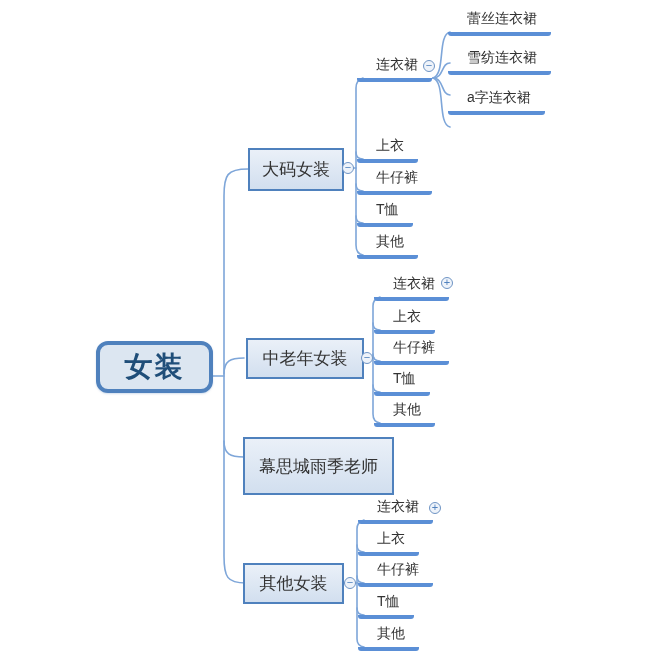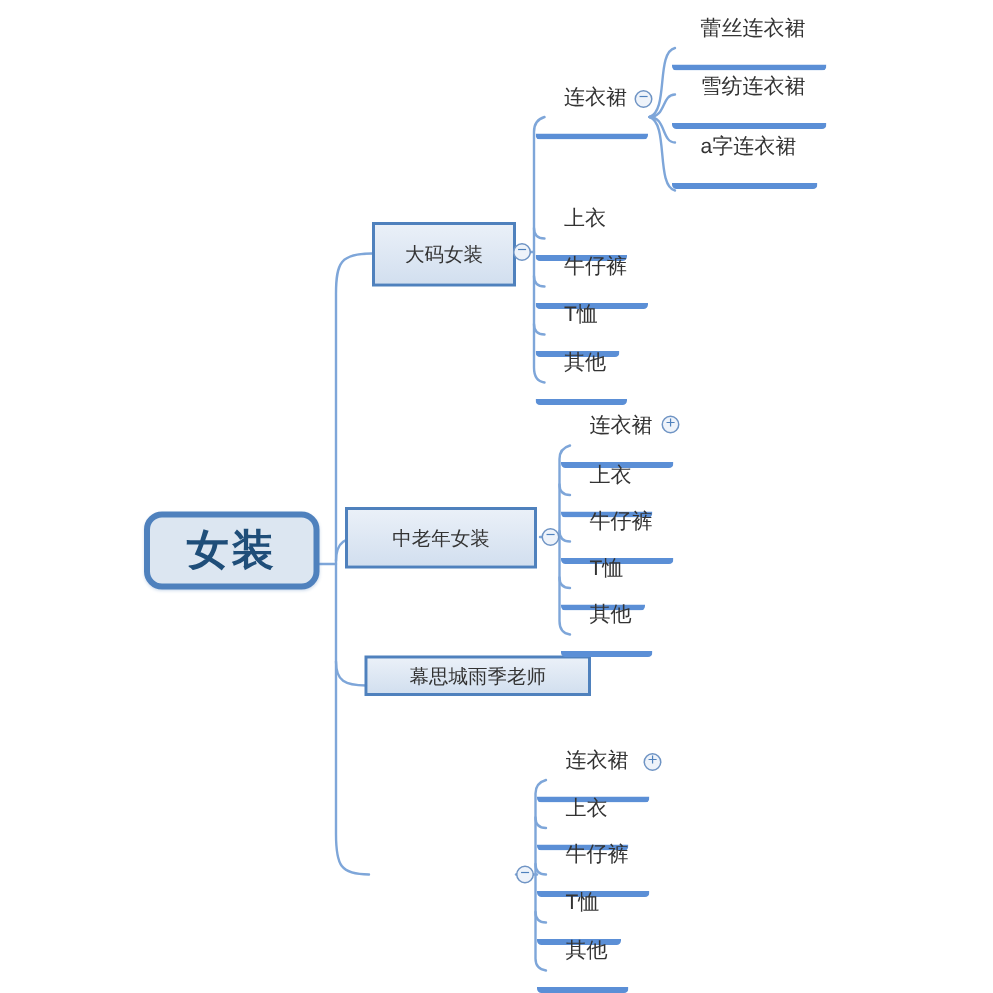--- a/index.html
+++ b/index.html
@@ -26,7 +26,7 @@
   }
   .leaf {
     position:absolute; color:#333333; font-size:14px; line-height:18px;
-    padding:0 14px 16px 19px; border-bottom:4px solid #5b8fd6;
+    padding:0 14px 5px 19px; border-bottom:4px solid #5b8fd6;
     border-radius:0 0 3px 3px; white-space:nowrap; cursor:default;
   }
   .toggle {

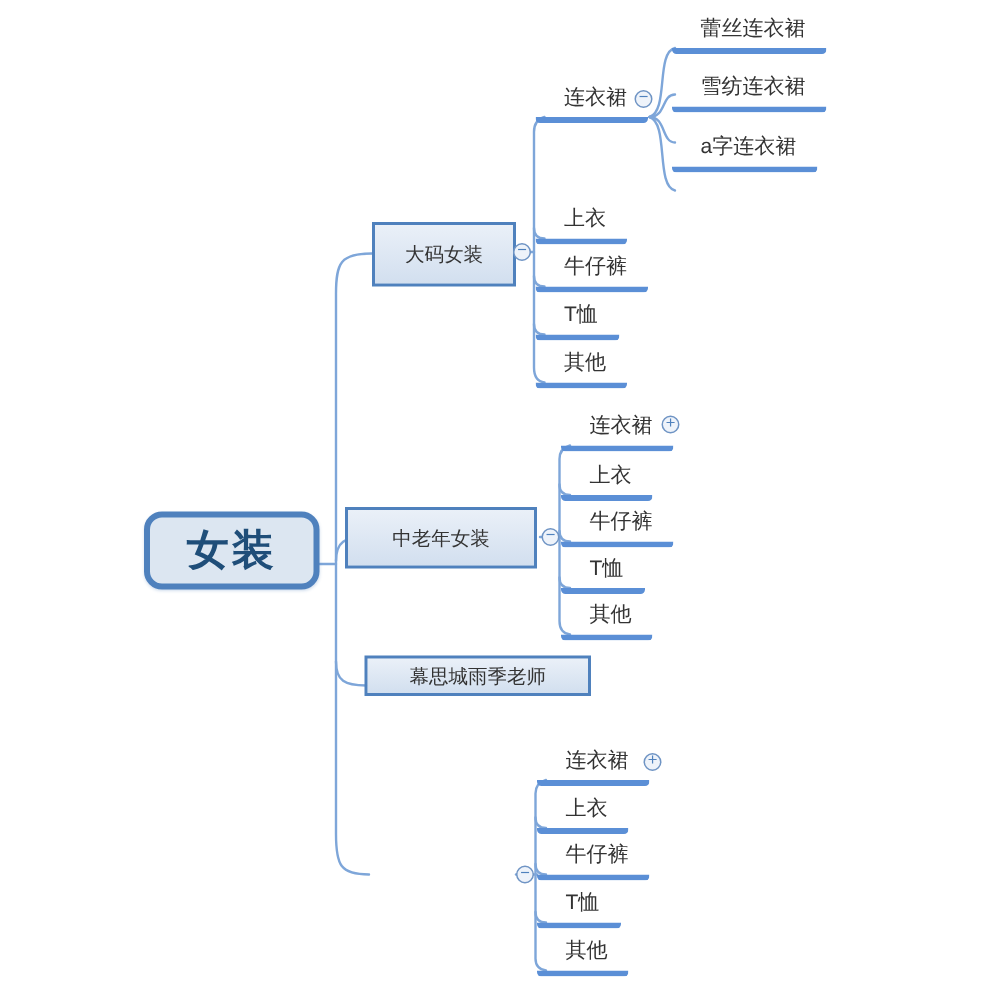--- a/index.html
+++ b/index.html
@@ -22,7 +22,7 @@
   .branch {
     border:2px solid #4f81bd; border-radius:0;
     background:linear-gradient(180deg,#eaf0f8 0%,#d2dfef 100%);
-    color:#333333; font-size:13px;
+    color:#333333; font-size:17px;
   }
   .leaf {
     position:absolute; color:#333333; font-size:14px; line-height:18px;

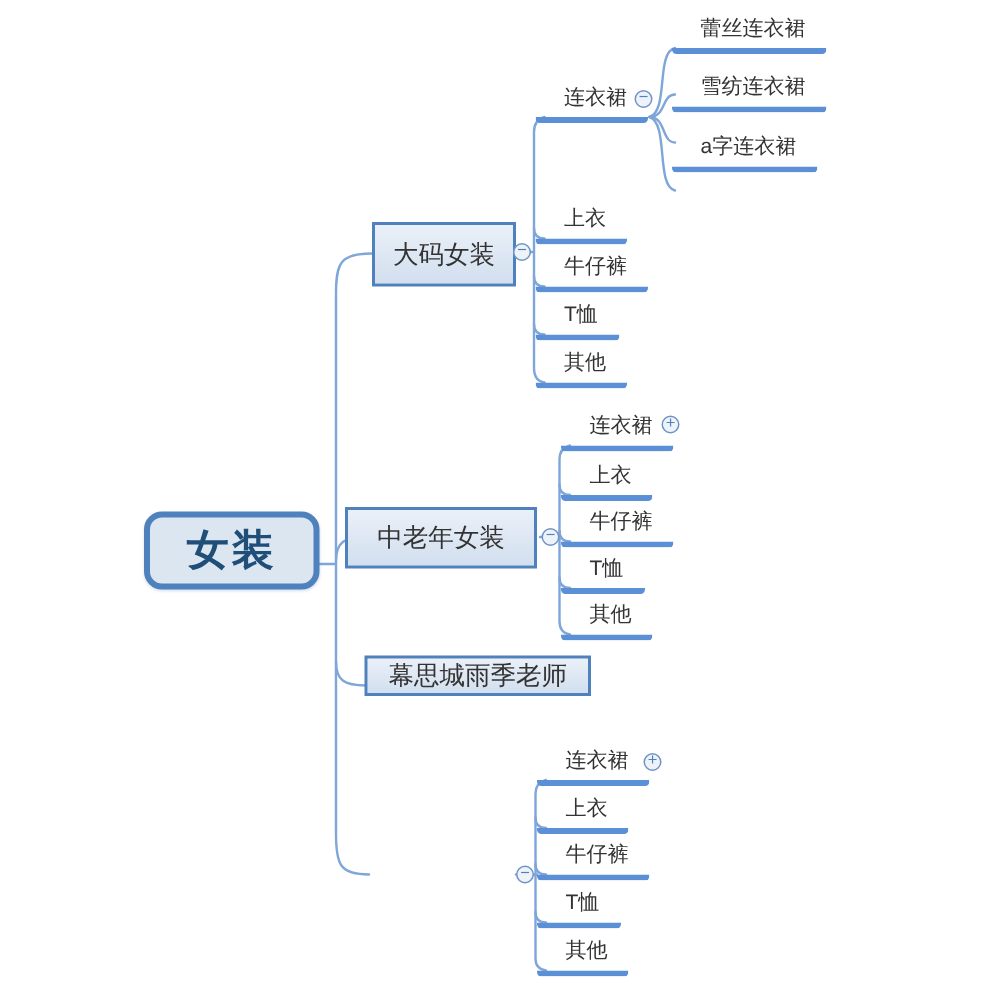--- a/index.html
+++ b/index.html
@@ -75,7 +75,7 @@
   <div class="box root" style="left:96px;top:341px;width:117px;height:52px">女装</div>
 
   <div class="box branch" style="left:248px;top:148px;width:96px;height:43px">大码女装</div>
-  <div class="box branch" style="left:230px;top:338px;width:128px;height:41px">中老年女装</div>
+  <div class="box branch" style="left:246px;top:338px;width:118px;height:41px">中老年女装</div>
   <div class="box branch" style="left:243px;top:437px;width:151px;height:27px">幕思城雨季老师</div>
 
   <div class="leaf" style="left:357px;top:55px">连衣裙</div>

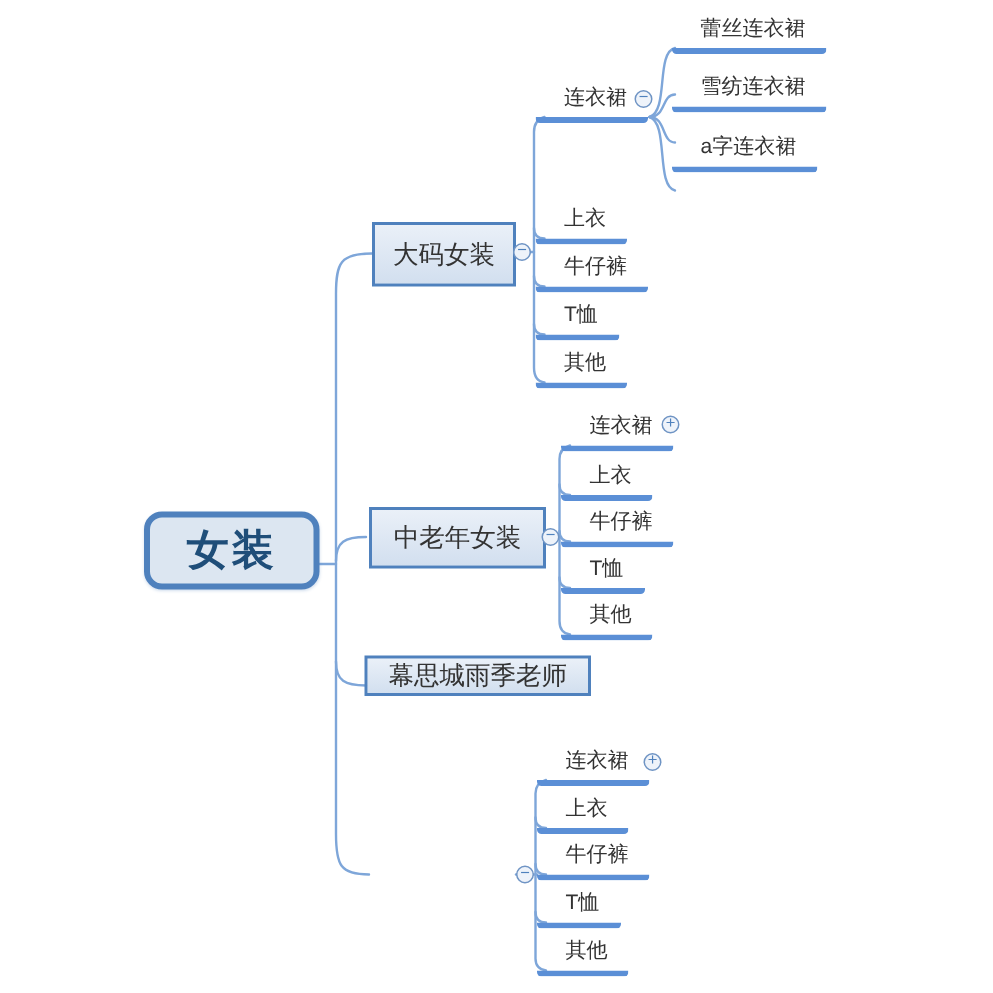--- a/index.html
+++ b/index.html
@@ -76,7 +76,7 @@
 
   <div class="box branch" style="left:248px;top:148px;width:96px;height:43px">大码女装</div>
   <div class="box branch" style="left:246px;top:338px;width:118px;height:41px">中老年女装</div>
-  <div class="box branch" style="left:243px;top:437px;width:151px;height:27px">幕思城雨季老师</div>
+  <div class="box branch" style="left:243px;top:437px;width:151px;height:58px">幕思城雨季老师</div>
 
   <div class="leaf" style="left:357px;top:55px">连衣裙</div>
   <div class="leaf" style="left:357px;top:136px">上衣</div>

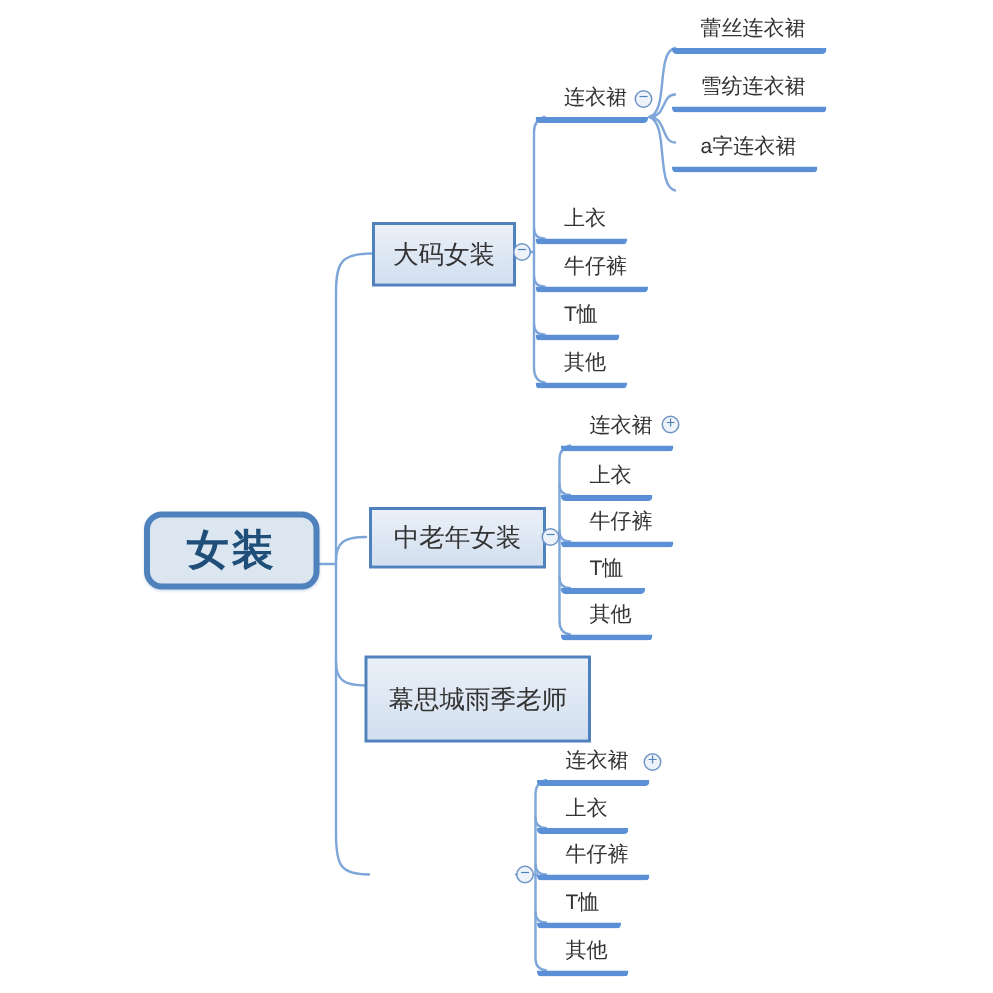--- a/index.html
+++ b/index.html
@@ -77,6 +77,7 @@
   <div class="box branch" style="left:248px;top:148px;width:96px;height:43px">大码女装</div>
   <div class="box branch" style="left:246px;top:338px;width:118px;height:41px">中老年女装</div>
   <div class="box branch" style="left:243px;top:437px;width:151px;height:58px">幕思城雨季老师</div>
+  <div class="box branch" style="left:243px;top:563px;width:101px;height:41px">其他女装</div>
 
   <div class="leaf" style="left:357px;top:55px">连衣裙</div>
   <div class="leaf" style="left:357px;top:136px">上衣</div>

